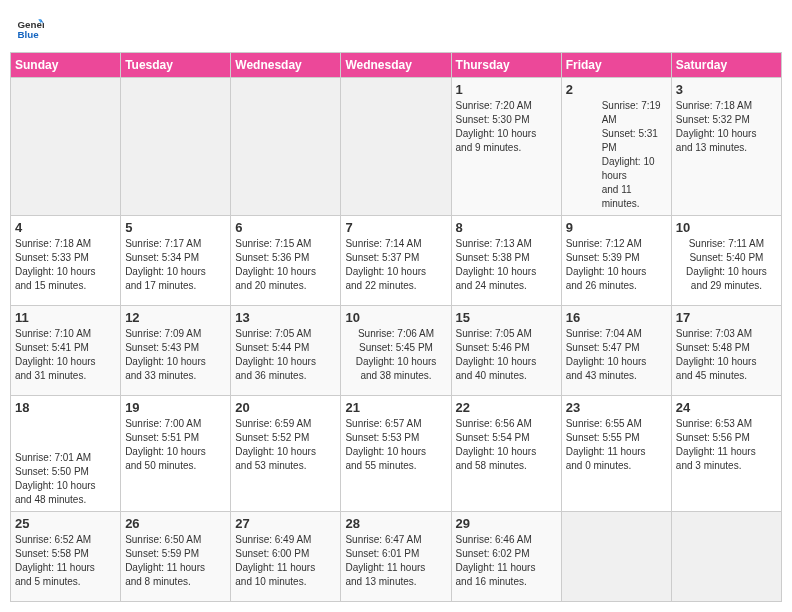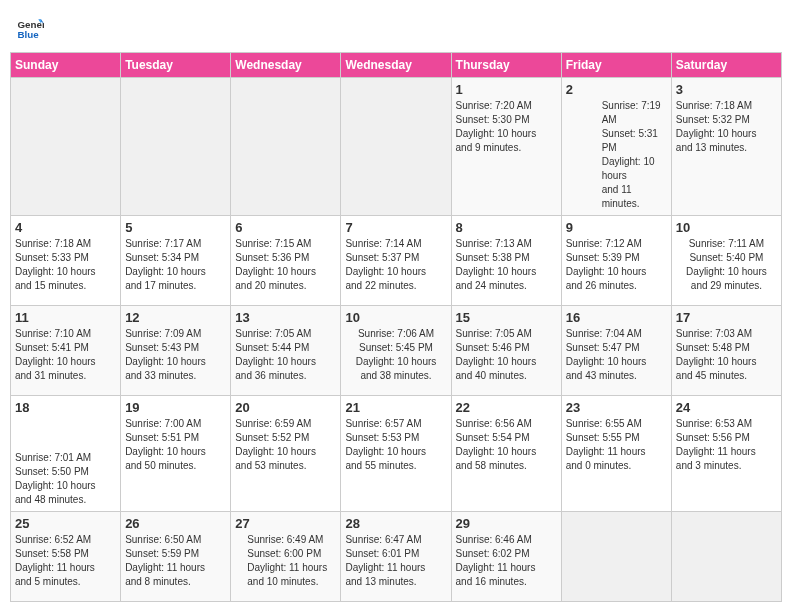--- a/index.html
+++ b/index.html
@@ -312,7 +312,7 @@
         </td>
         <td>
           <span class="day-num">27</span>
-          <div class="day-info" style="white-space: pre-line; margin-left: 12px;">Sunrise: 6:49 AM
+          <div class="day-info" style="white-space: pre-line;">Sunrise: 6:49 AM
 Sunset: 6:00 PM
 Daylight: 11 hours
 and 10 minutes.</div>

